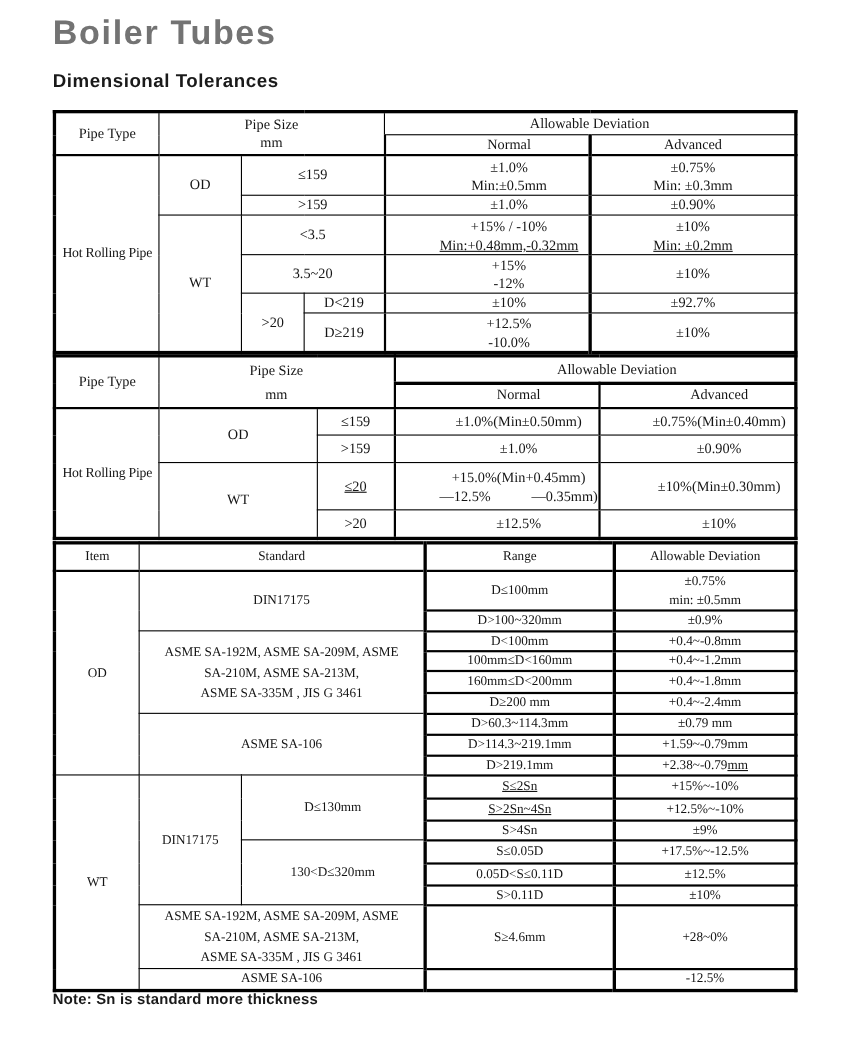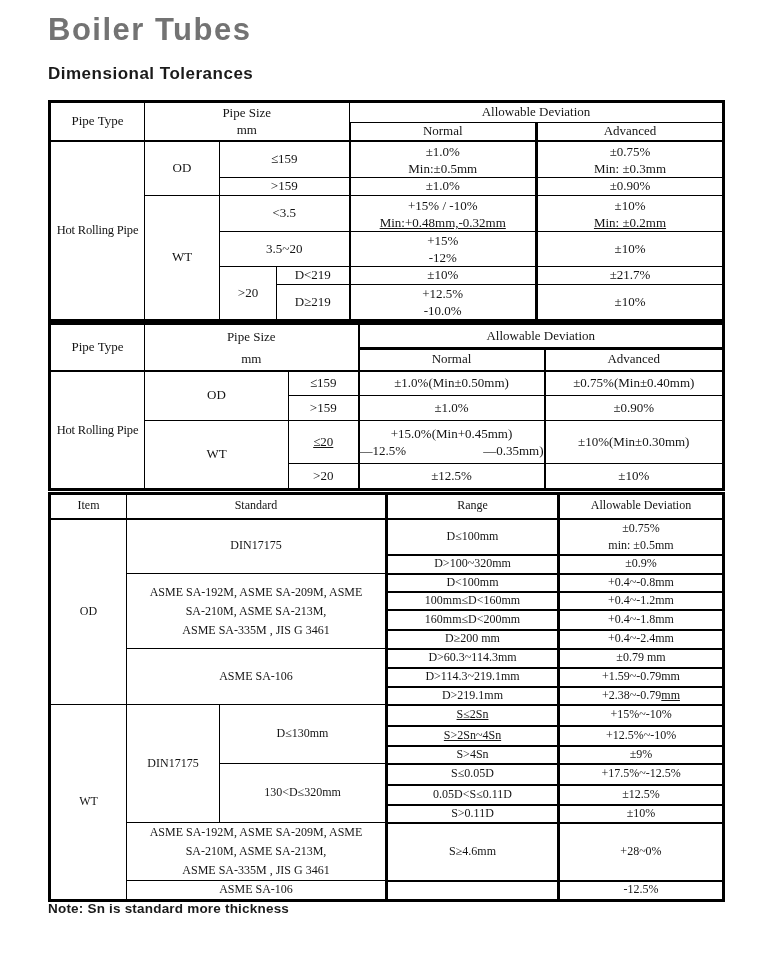--- a/index.html
+++ b/index.html
@@ -33,7 +33,7 @@
   .two-line div{line-height:17px;}
   .u{text-decoration:underline;}
   
-  .b2l{border-left-width:2px;}
+  .b2l{border-left-width:2px;padding-left:40px;}
   .b3l{border-left-width:3px;}
   .b2b{border-bottom-width:2px;}
   .b3b{border-bottom-width:3px;}

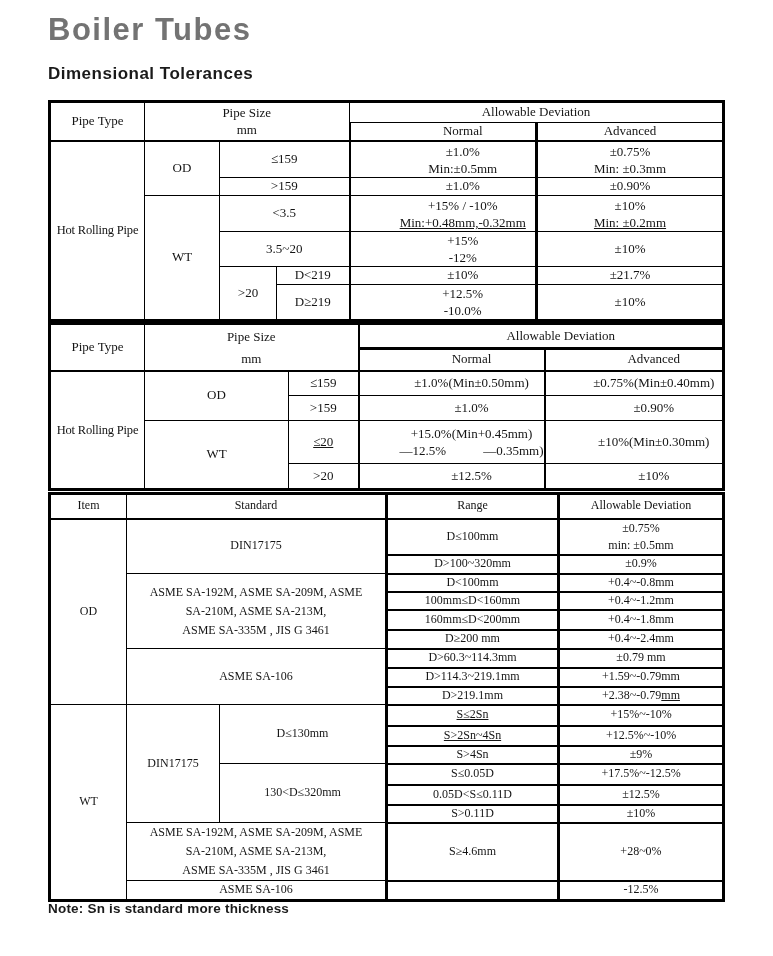--- a/index.html
+++ b/index.html
@@ -119,7 +119,7 @@
     <td rowspan="2">&gt;20</td>
     <td>D&lt;219</td>
     <td class="b2l">±10%</td>
-    <td class="b3l">±21.7%</td>
+    <td class="b3l">±92.7%</td>
   </tr>
   <tr style="height:35px">
     <td>D≥219</td>

